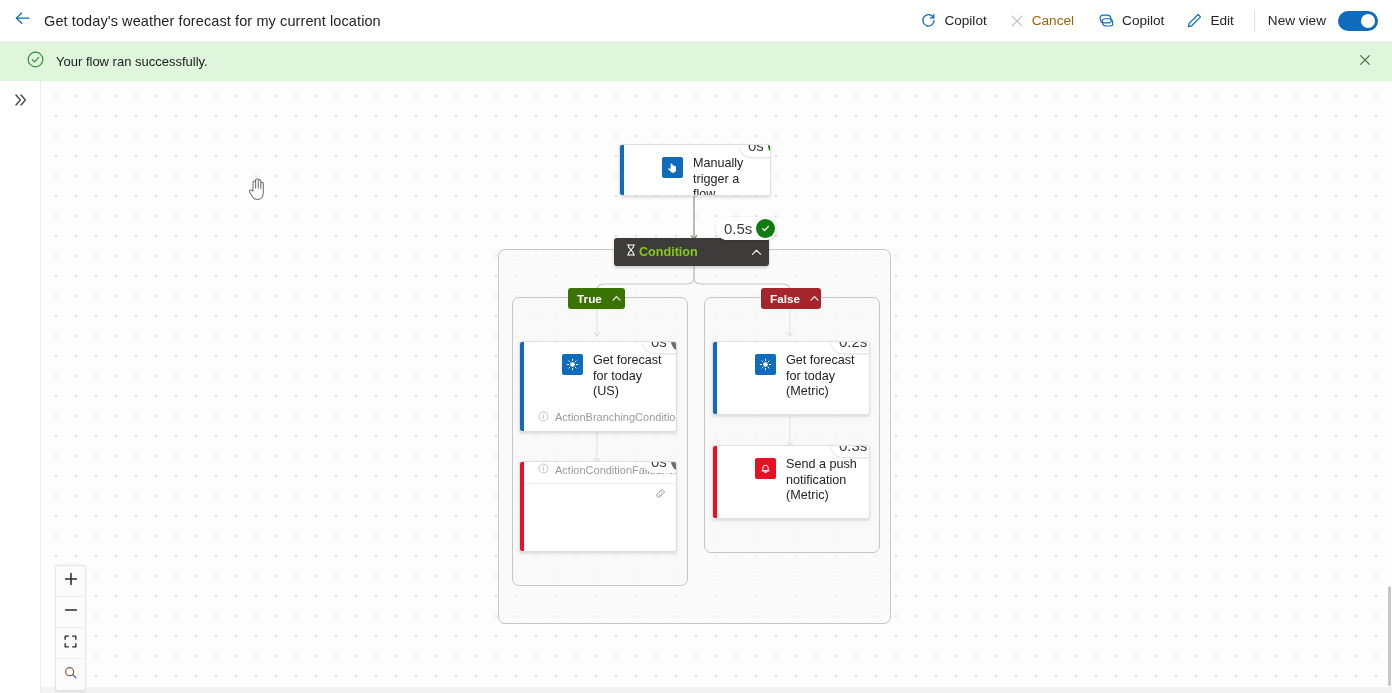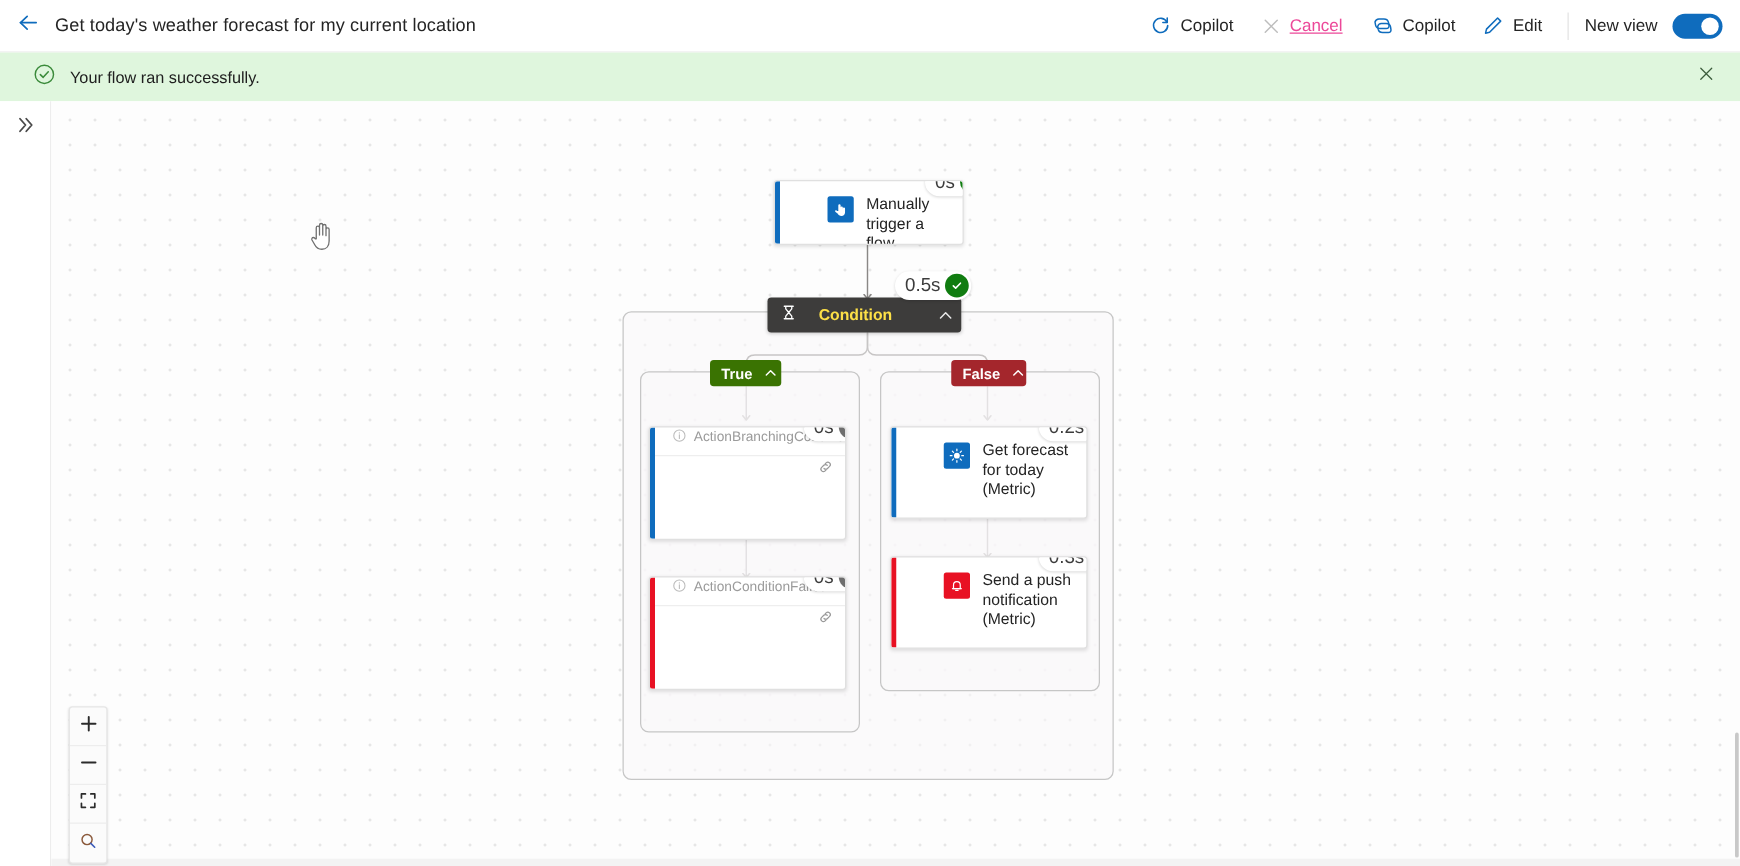--- a/index.html
+++ b/index.html
@@ -34,7 +34,7 @@
     padding: 0 11px; font-size: 13.6px; color: #242424; cursor: pointer;
     white-space: nowrap;
   }
-  .cmd.disabled { color: #ec4899; cursor: default; text-decoration: underline; }
+  .cmd.disabled { color: #a16207; cursor: default; }
   .cmd svg { display: block; }
   .divider-v {
     width: 1px; height: 22px; background: #e3e3e3; margin: 0 9px;

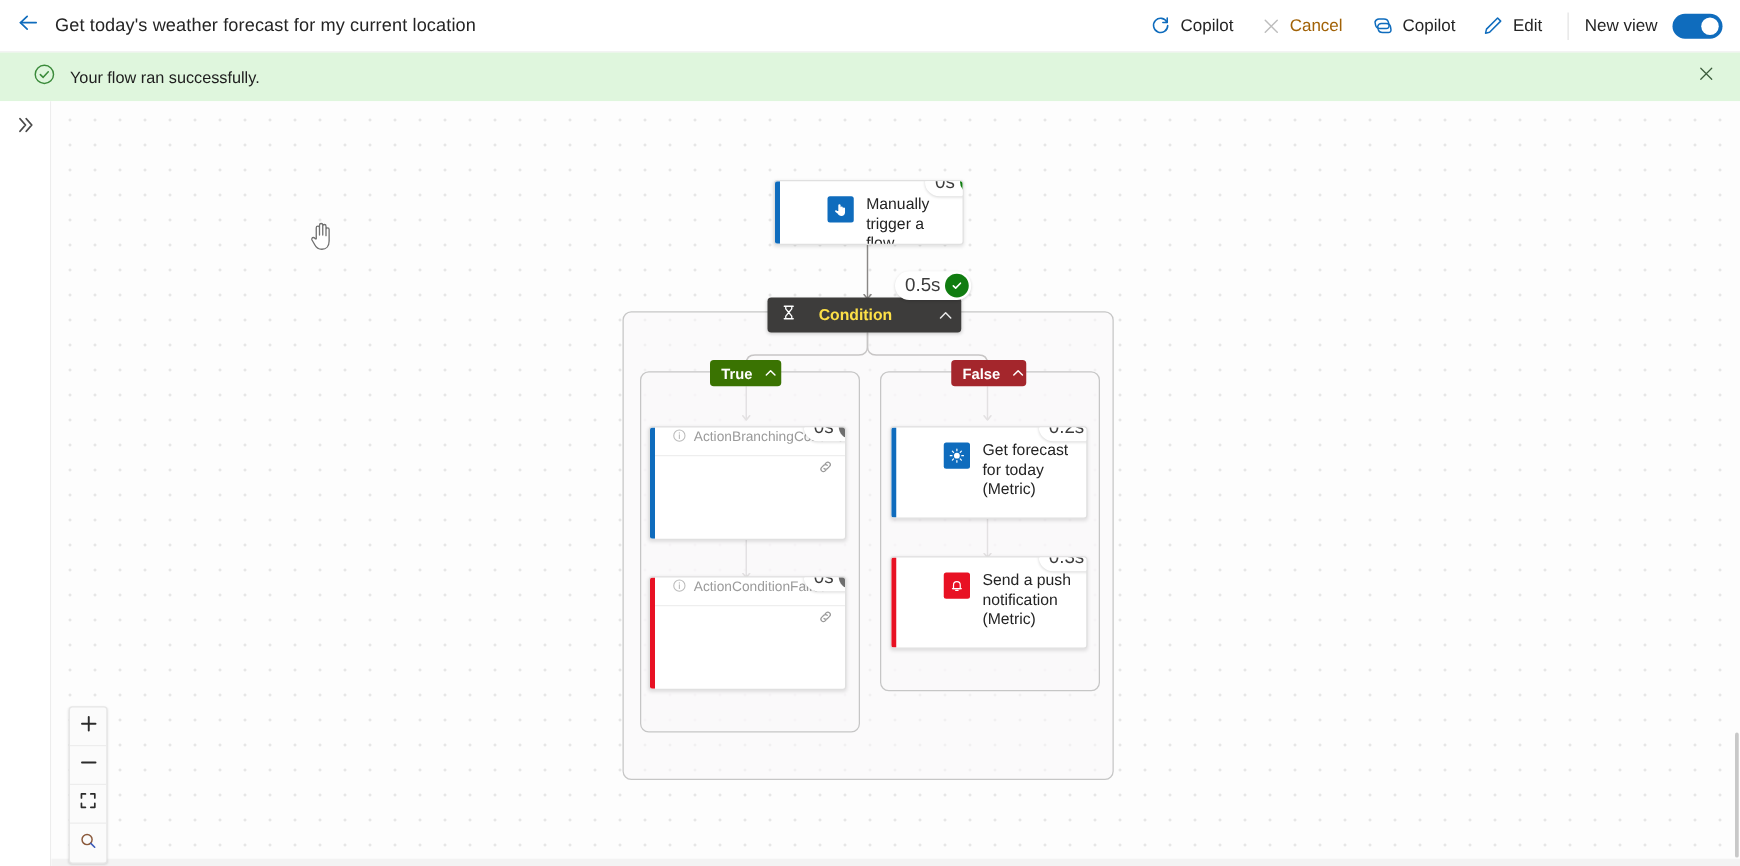--- a/index.html
+++ b/index.html
@@ -153,7 +153,7 @@
     display: flex; align-items: center; height: 28px; padding: 0 6px 0 10px;
     box-shadow: 0 1.2px 3px rgba(0,0,0,.18); z-index: 4;
   }
-  .cond-title { font-size: 12.6px; color: #fde047; margin-left: 17px; font-weight: 600; }
+  .cond-title { font-size: 12.6px; color: #84cc16; margin-left: 1px; font-weight: 600; }
   .cond-chev { margin-left: auto; padding-left: 22px; display:flex; align-items:center; }
 
   

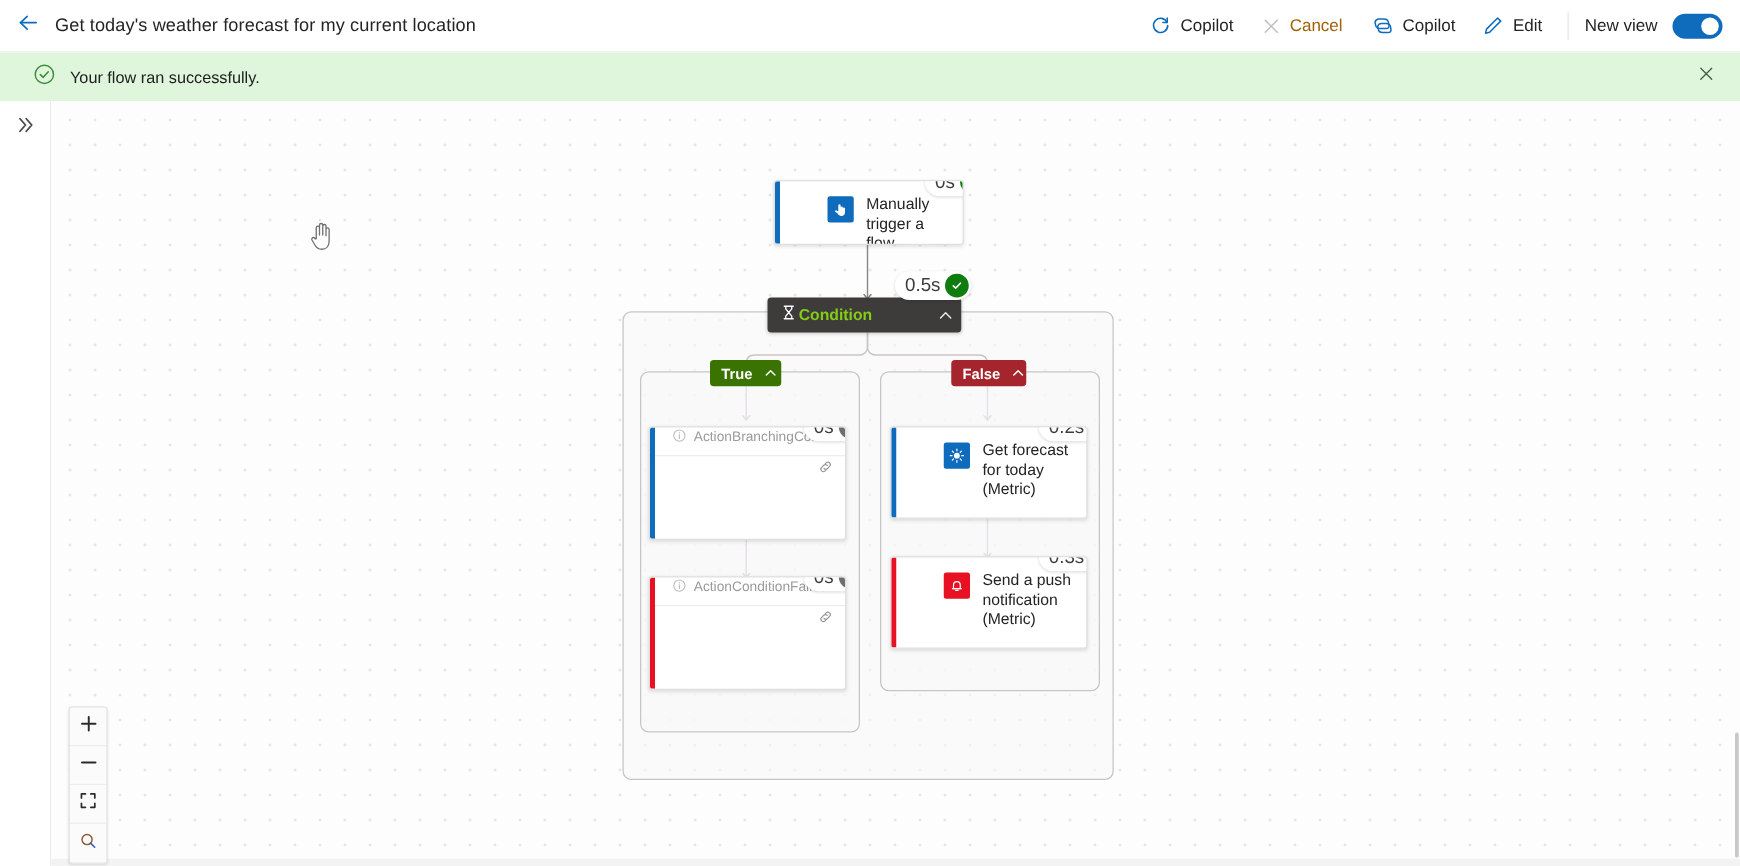--- a/index.html
+++ b/index.html
@@ -370,6 +370,15 @@
 
       <div class="node" style="left:478px; top:260px; width:158px; height:91px;">
         <span class="accent" style="background:#0f6cbd;"></span>
+        <div class="node-head">
+          <span class="node-icon" style="background:#0f6cbd;">
+            <svg width="13" height="13" viewBox="0 0 14 14">
+                <circle cx="7" cy="7" r="2.5" fill="#ffffff"></circle>
+                <path d="M7 1.3v1.5M7 11.2v1.5M1.3 7h1.5M11.2 7h1.5M3.1 3.1l1.05 1.05M9.85 9.85l1.05 1.05M10.9 3.1 9.85 4.15M4.15 9.85 3.1 10.9" stroke="#ffffff" stroke-width="1.05" stroke-linecap="round"></path>
+              </svg>
+          </span>
+          <span class="node-title">Get forecast for today (US)</span>
+        </div>
         <div class="node-sub">
           <span>
             <svg width="11" height="11" viewBox="0 0 12 12">

